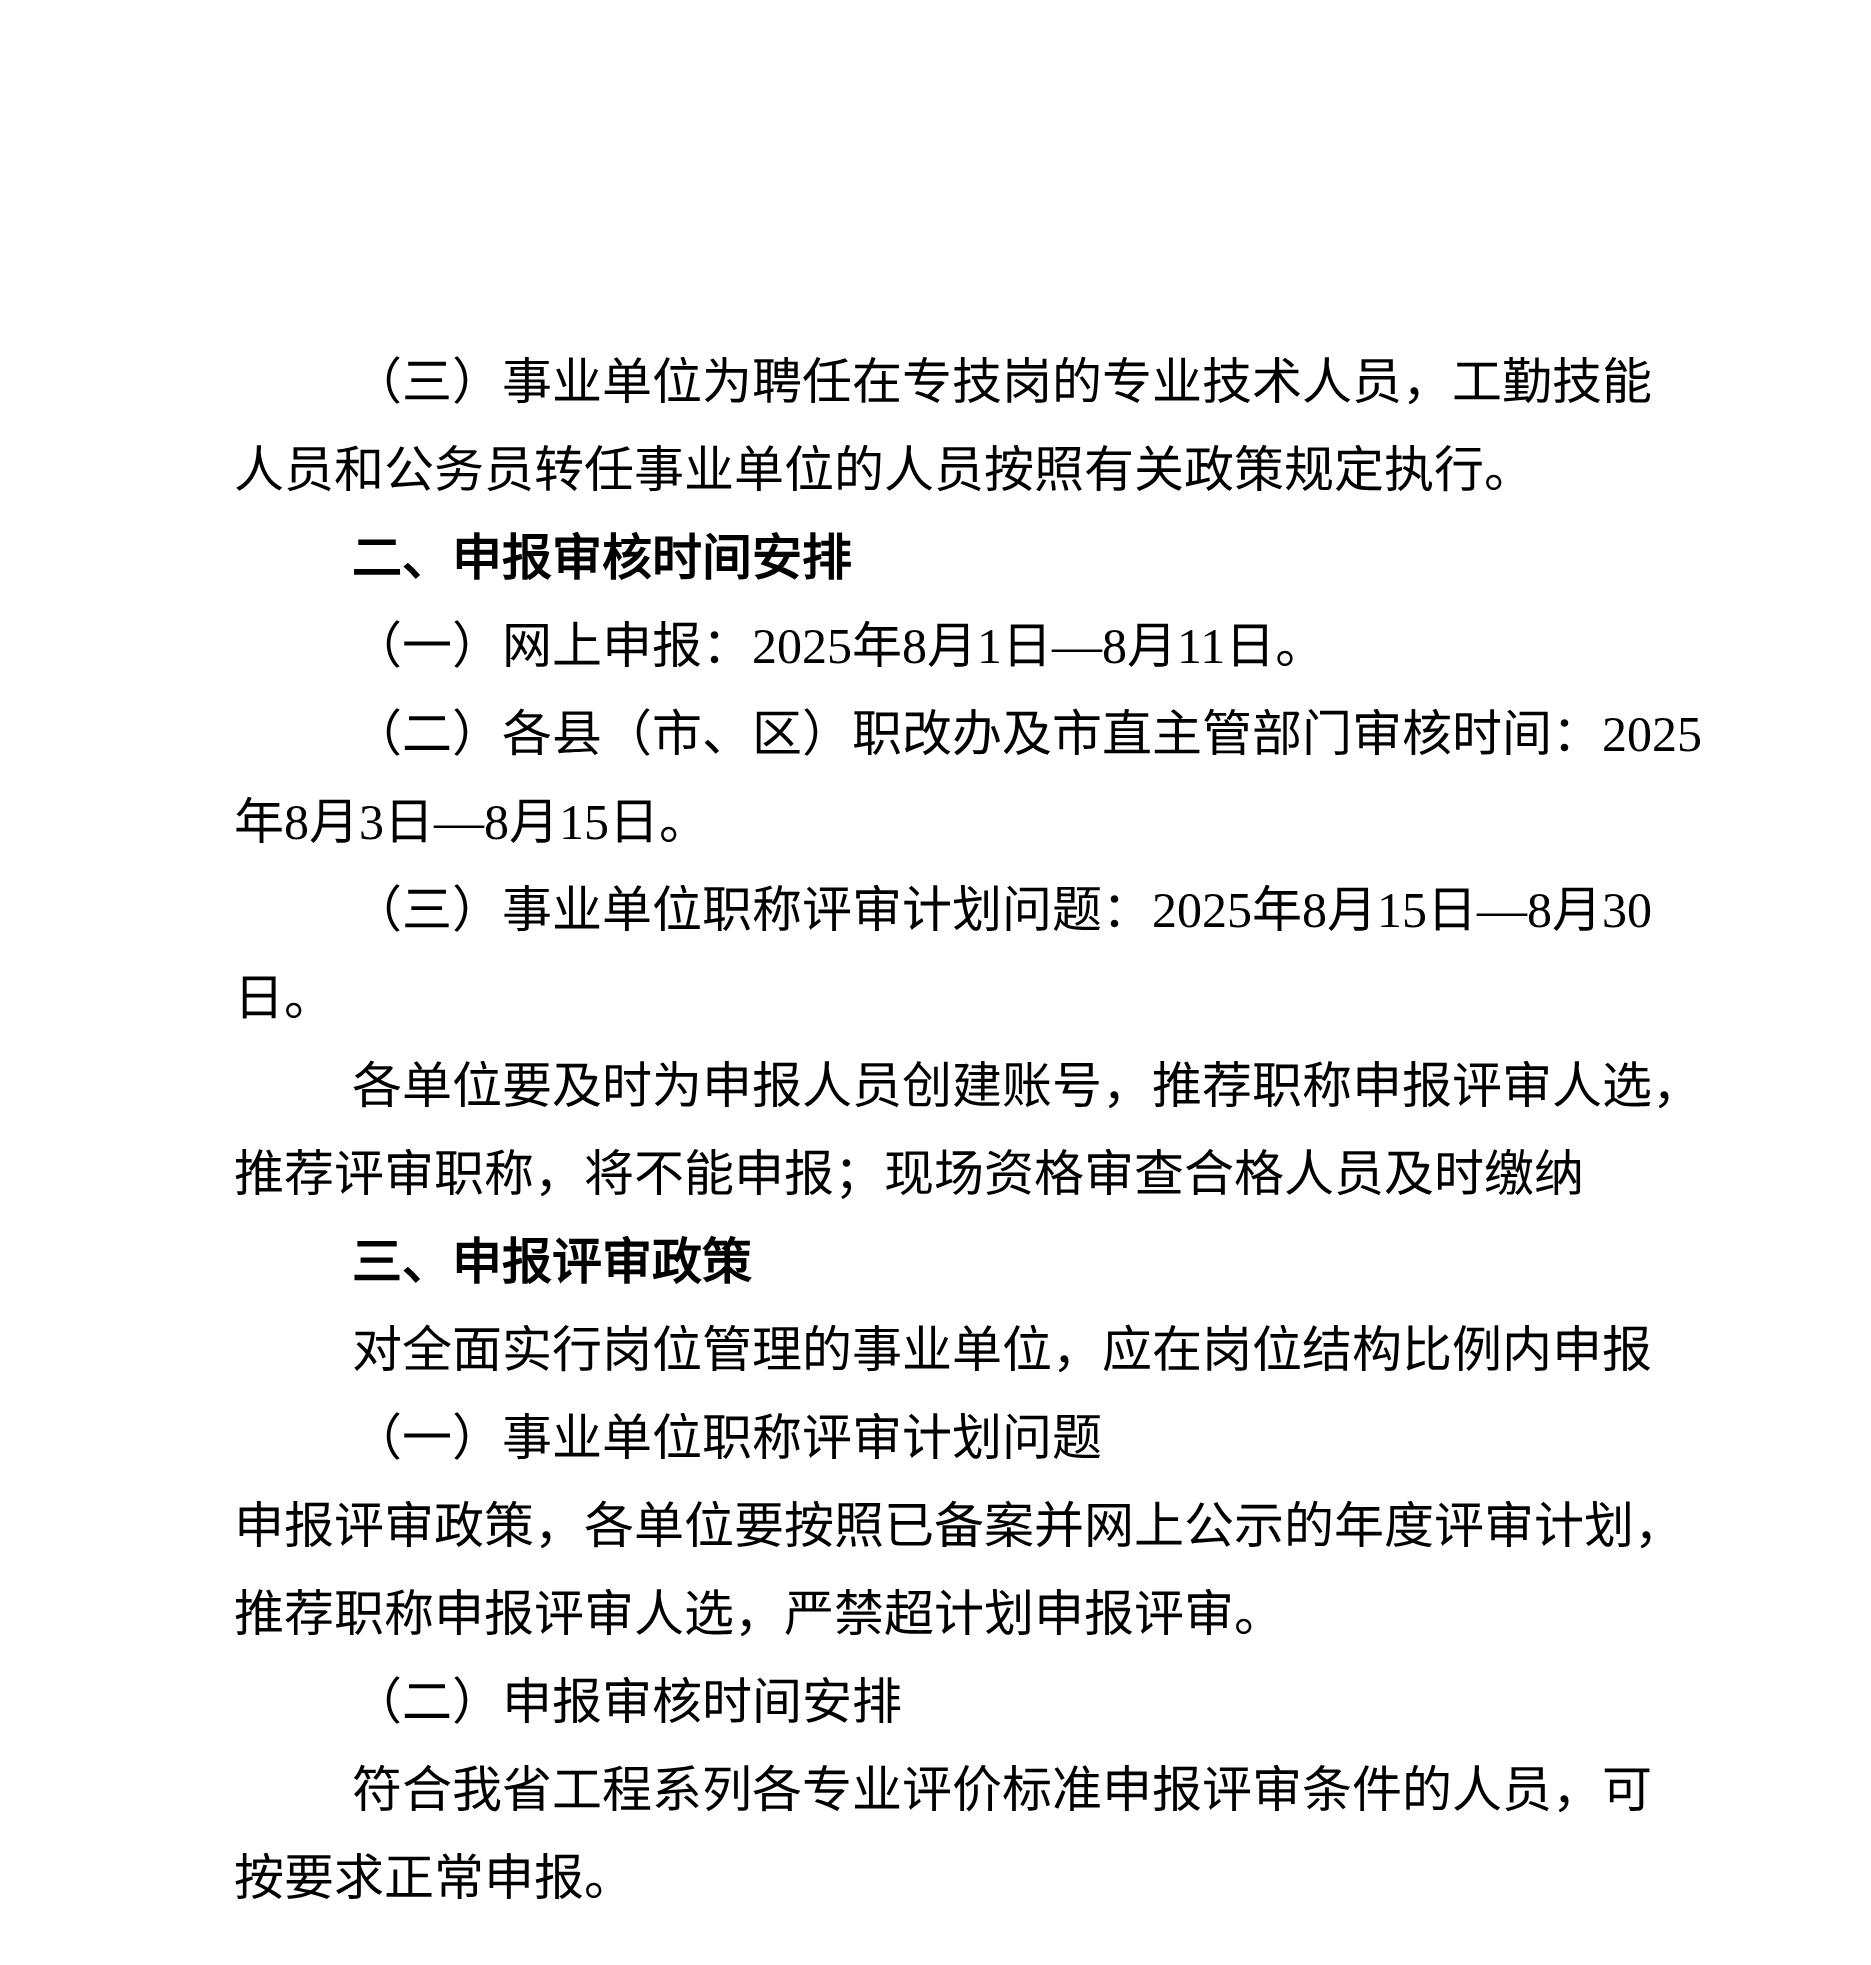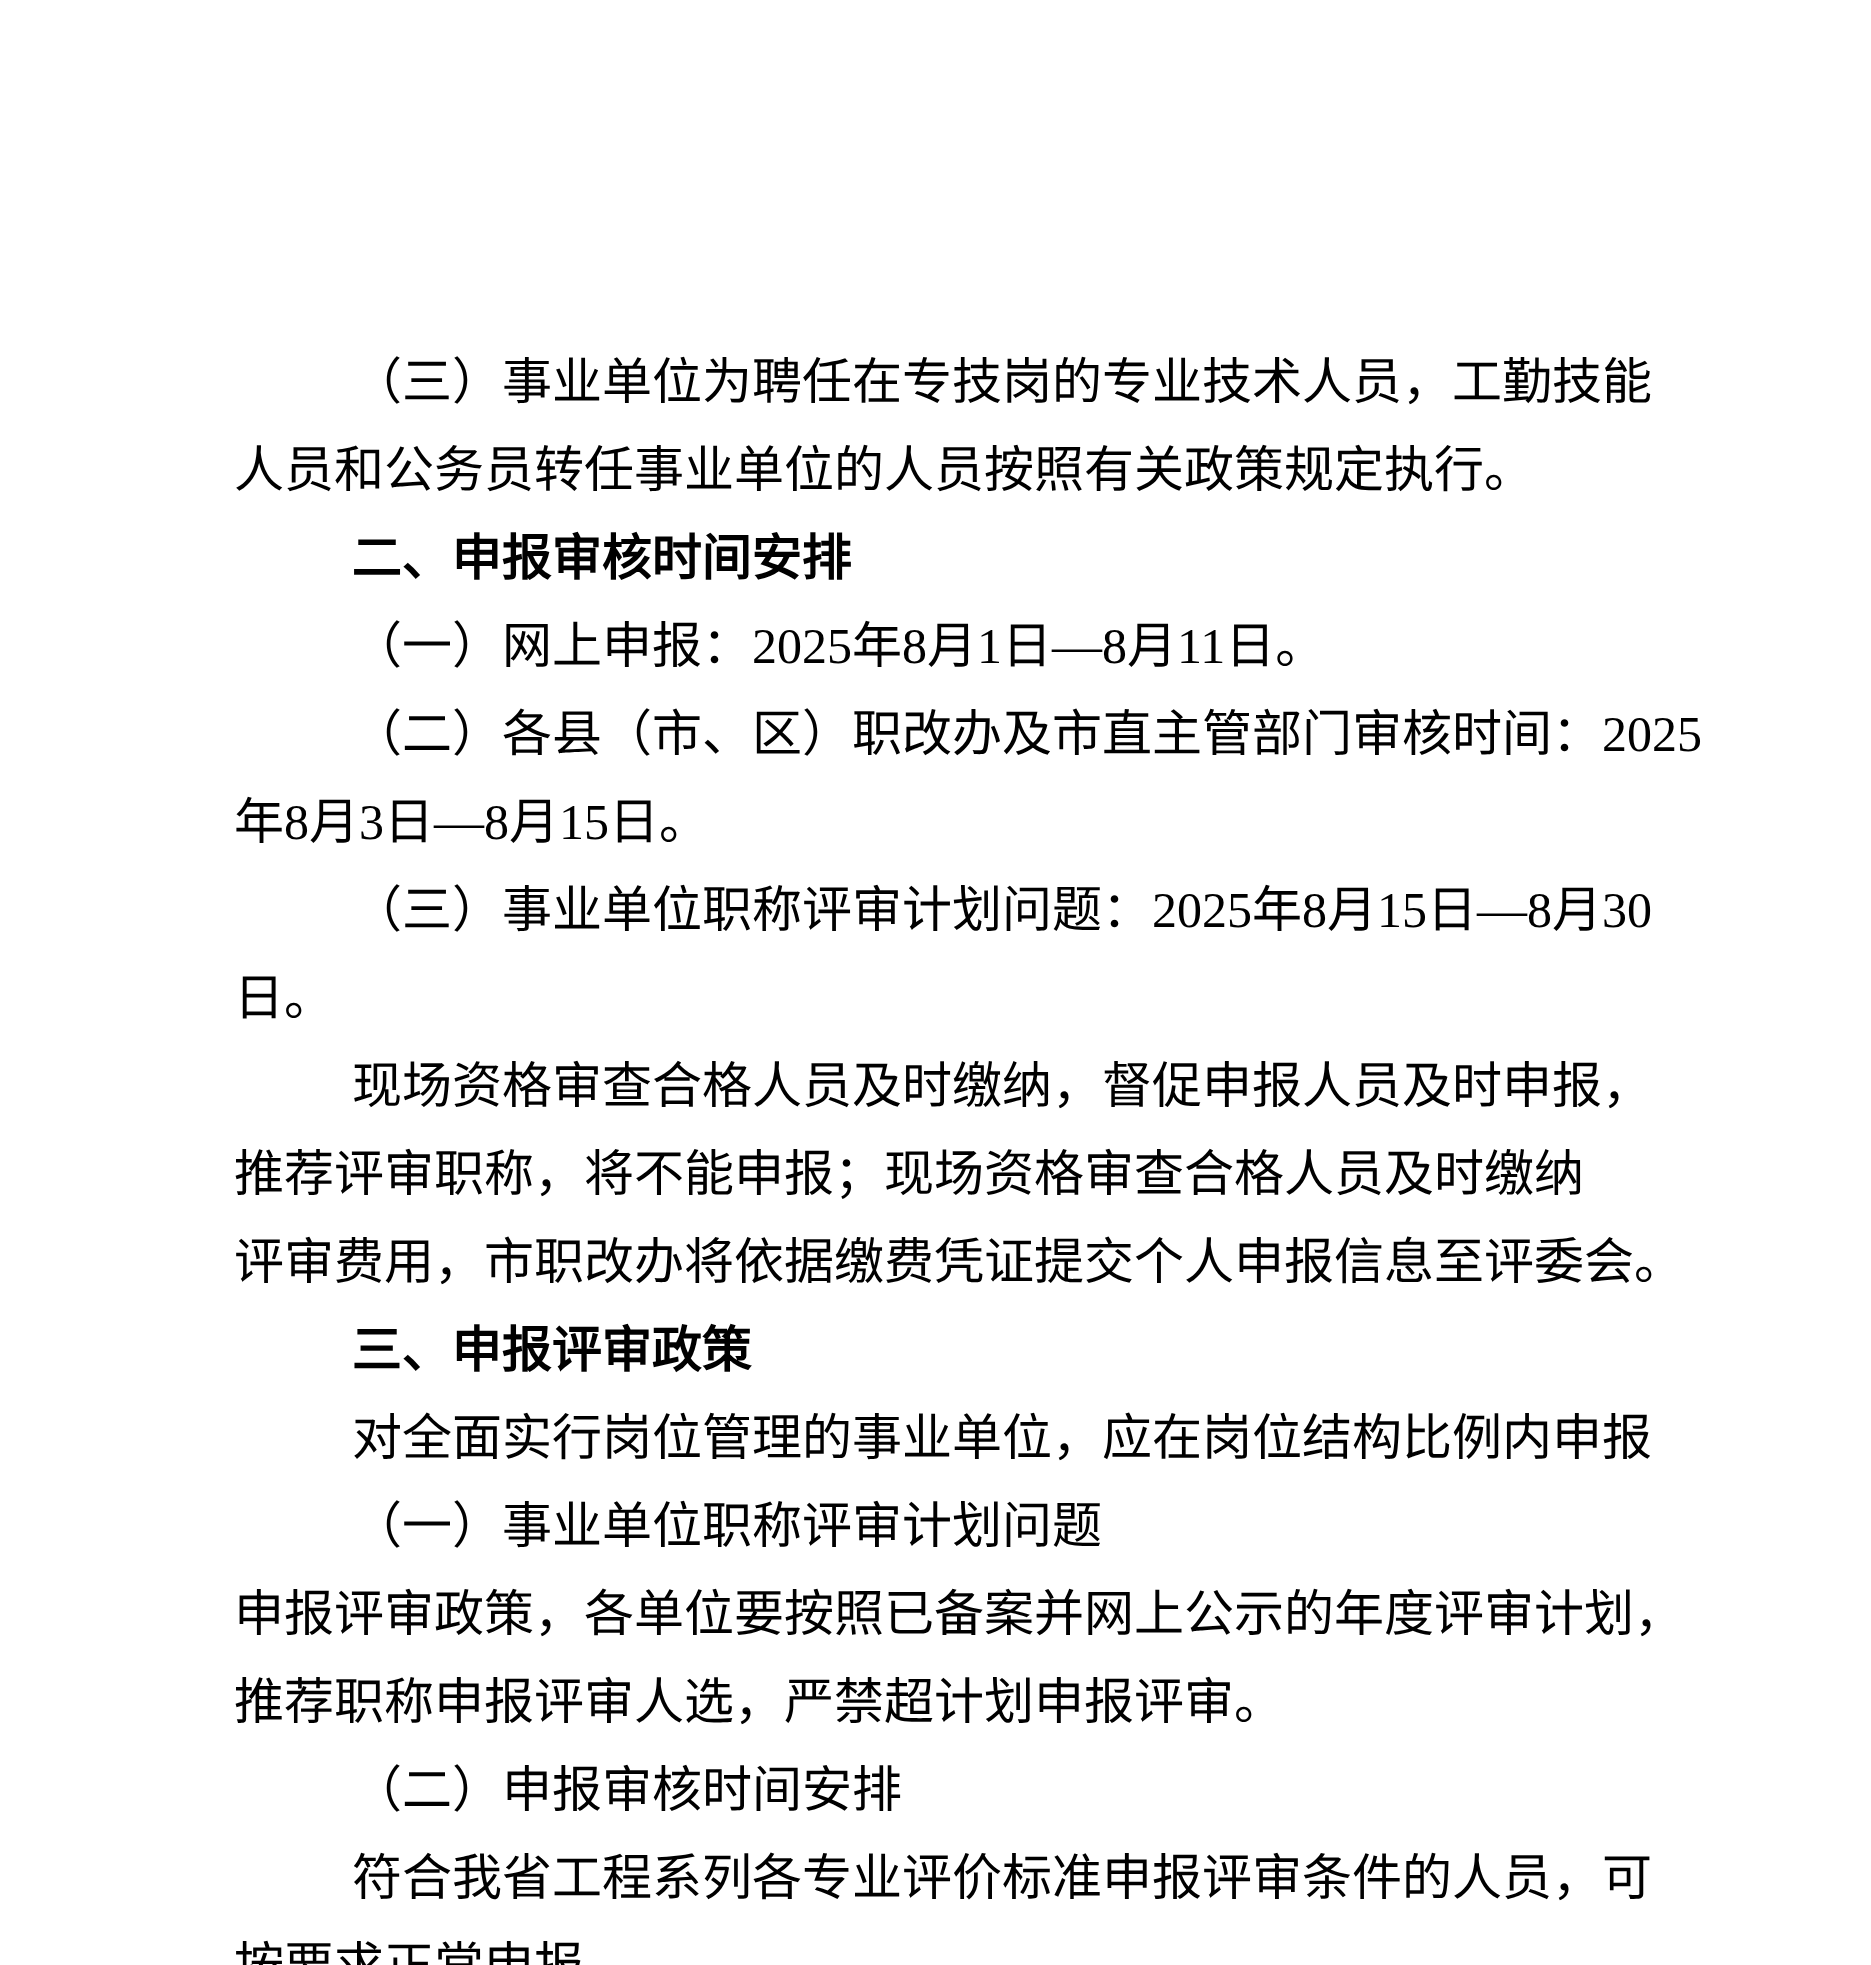--- a/index.html
+++ b/index.html
@@ -53,7 +53,7 @@
     <div class="line">年8月3日—8月15日。</div>
     <div class="line indent">（三）事业单位职称评审计划问题：2025年8月15日—8月30</div>
     <div class="line">日。</div>
-    <div class="line indent">现场资格审查合格人员及时缴纳，督促申报人员及时申报，</div>
+    <div class="line indent">各单位要及时为申报人员创建账号，推荐职称申报评审人选，</div>
     <div class="line">推荐评审职称，将不能申报；现场资格审查合格人员及时缴纳</div>
     <div class="line">评审费用，市职改办将依据缴费凭证提交个人申报信息至评委会。</div>
     <div class="line indent h2">三、申报评审政策</div>

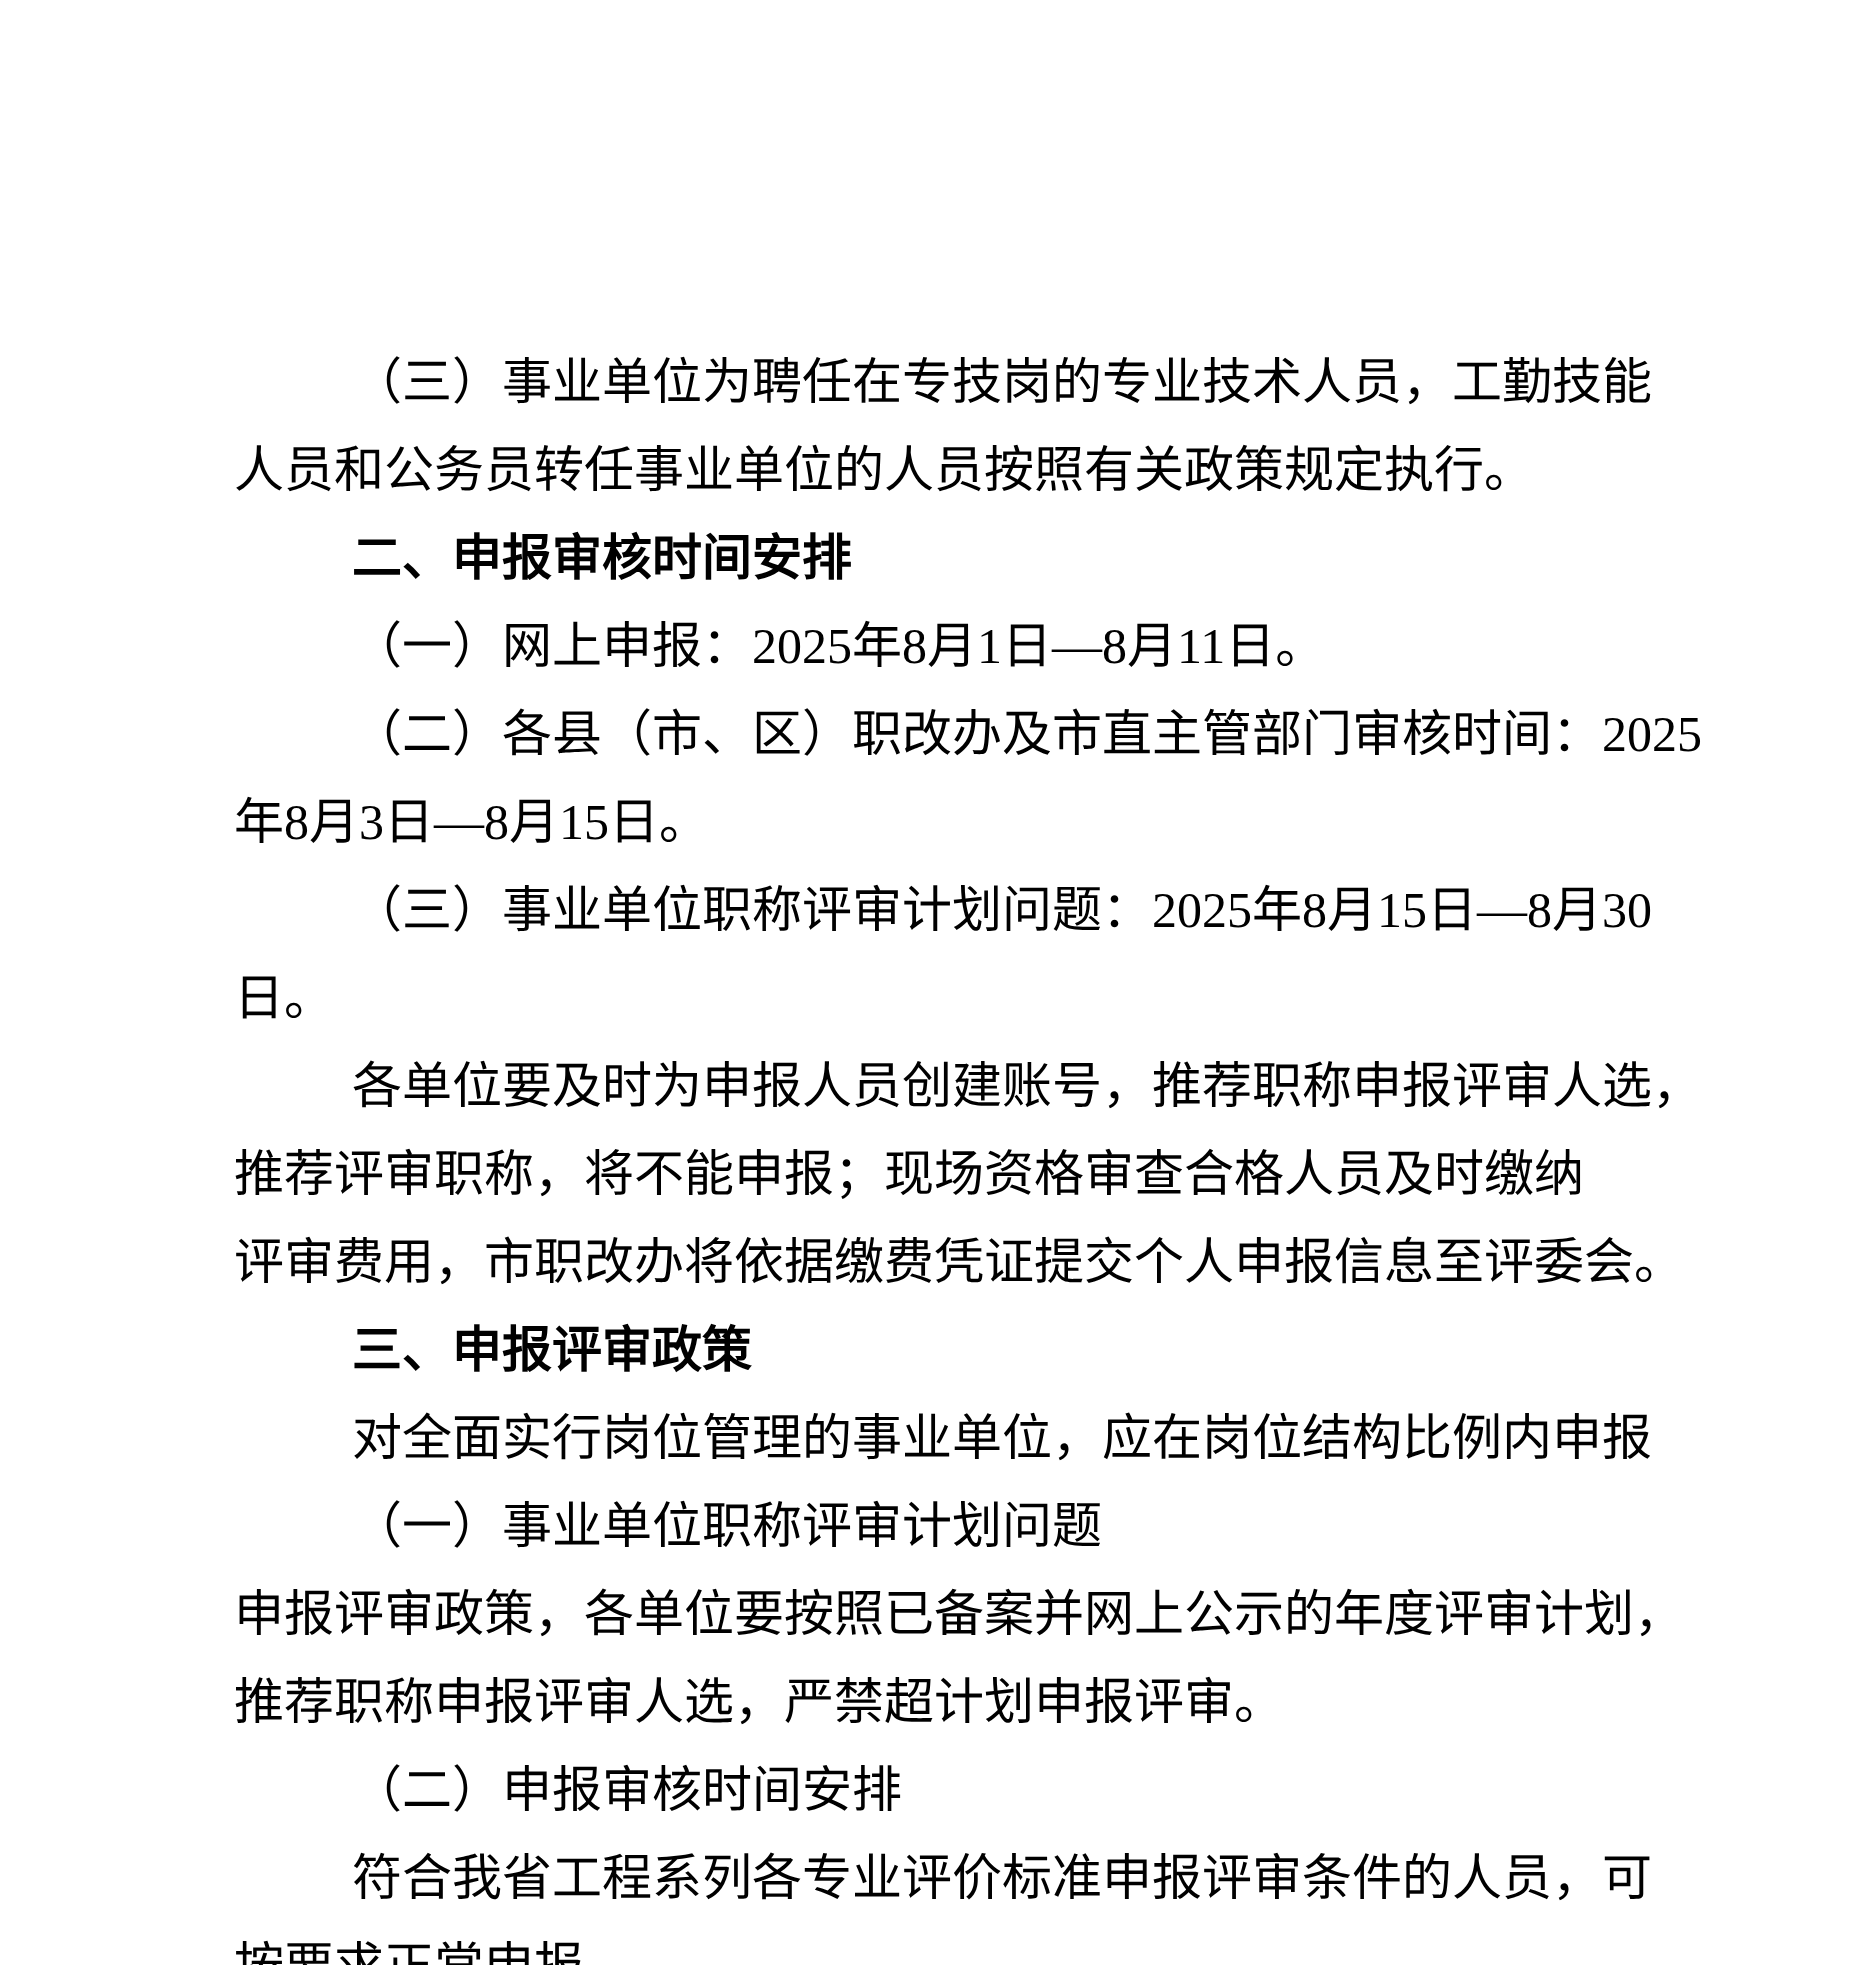--- a/index.html
+++ b/index.html
@@ -55,7 +55,6 @@
     <div class="line">日。</div>
     <div class="line indent">各单位要及时为申报人员创建账号，推荐职称申报评审人选，</div>
     <div class="line">推荐评审职称，将不能申报；现场资格审查合格人员及时缴纳</div>
-    <div class="line">评审费用，市职改办将依据缴费凭证提交个人申报信息至评委会。</div>
     <div class="line indent h2">三、申报评审政策</div>
     <div class="line indent">对全面实行岗位管理的事业单位，应在岗位结构比例内申报</div>
     <div class="line indent kai">（一）事业单位职称评审计划问题</div>

